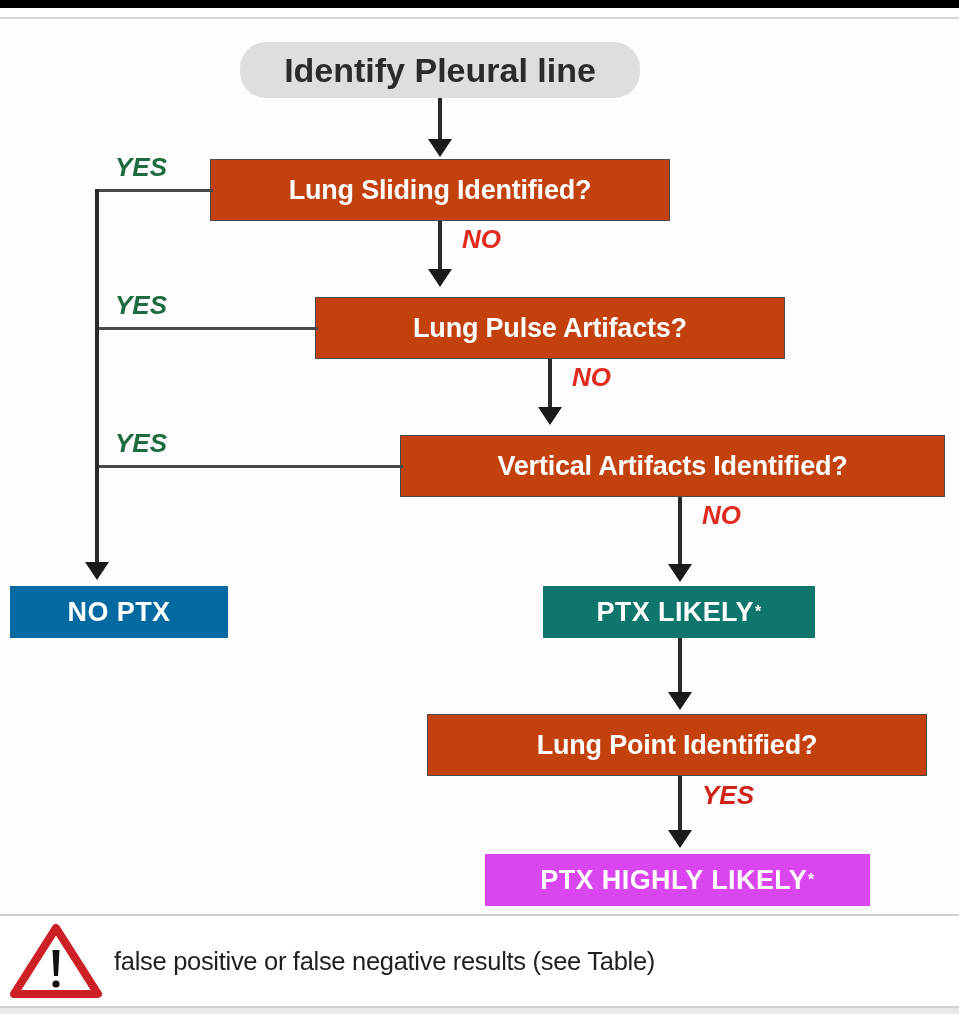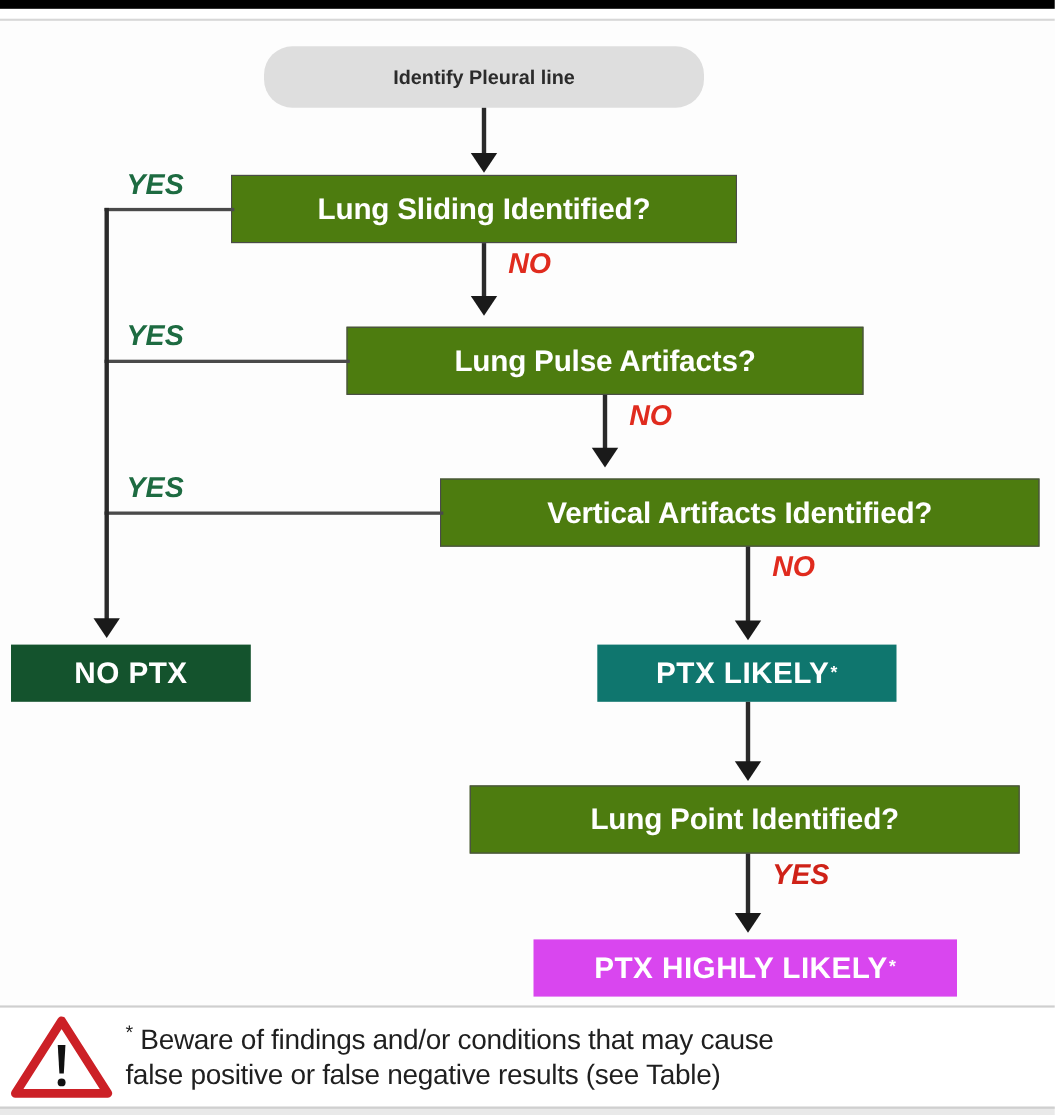--- a/index.html
+++ b/index.html
@@ -57,7 +57,7 @@
     background: #dedede;
     color: #2b2b2b;
     border-radius: 26px;
-    font-size: 18px;
+    font-size: 34px;
     letter-spacing: 0px;
   }
 

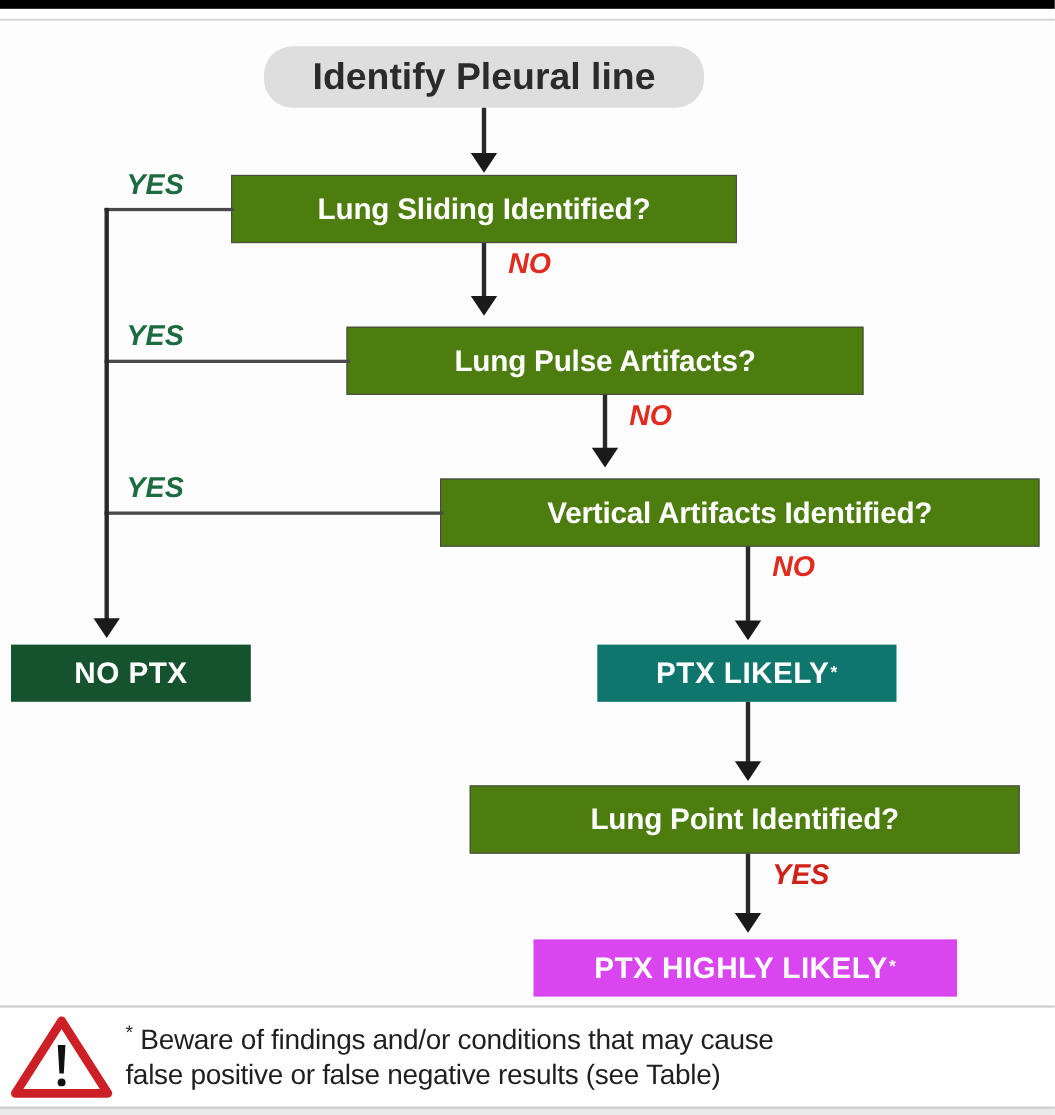--- a/index.html
+++ b/index.html
@@ -62,7 +62,7 @@
   }
 
   .node-decision {
-    background: #4d7c0f;
+    background: #c2410c;
     color: #ffffff;
     font-size: 27px;
     border: 1px solid #4a4a4a;

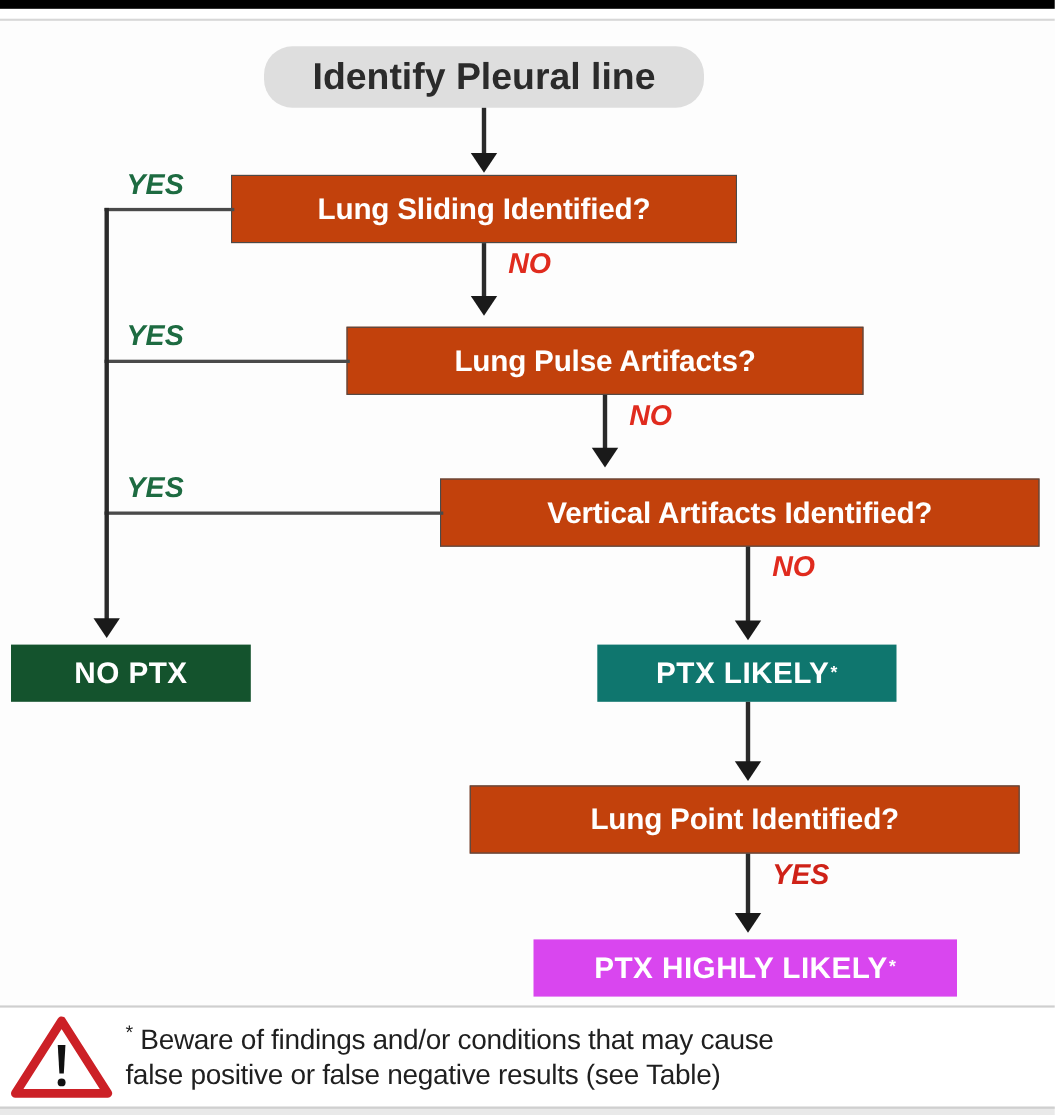--- a/index.html
+++ b/index.html
@@ -73,7 +73,7 @@
     font-size: 27px;
     letter-spacing: 0.4px;
   }
-  .node-green  { background: #14532d; }
+  .node-green  { background: #0369a1; }
   .node-orange { background: #0f766e; text-align: right; }
   .node-red    { background: #d946ef; }
 

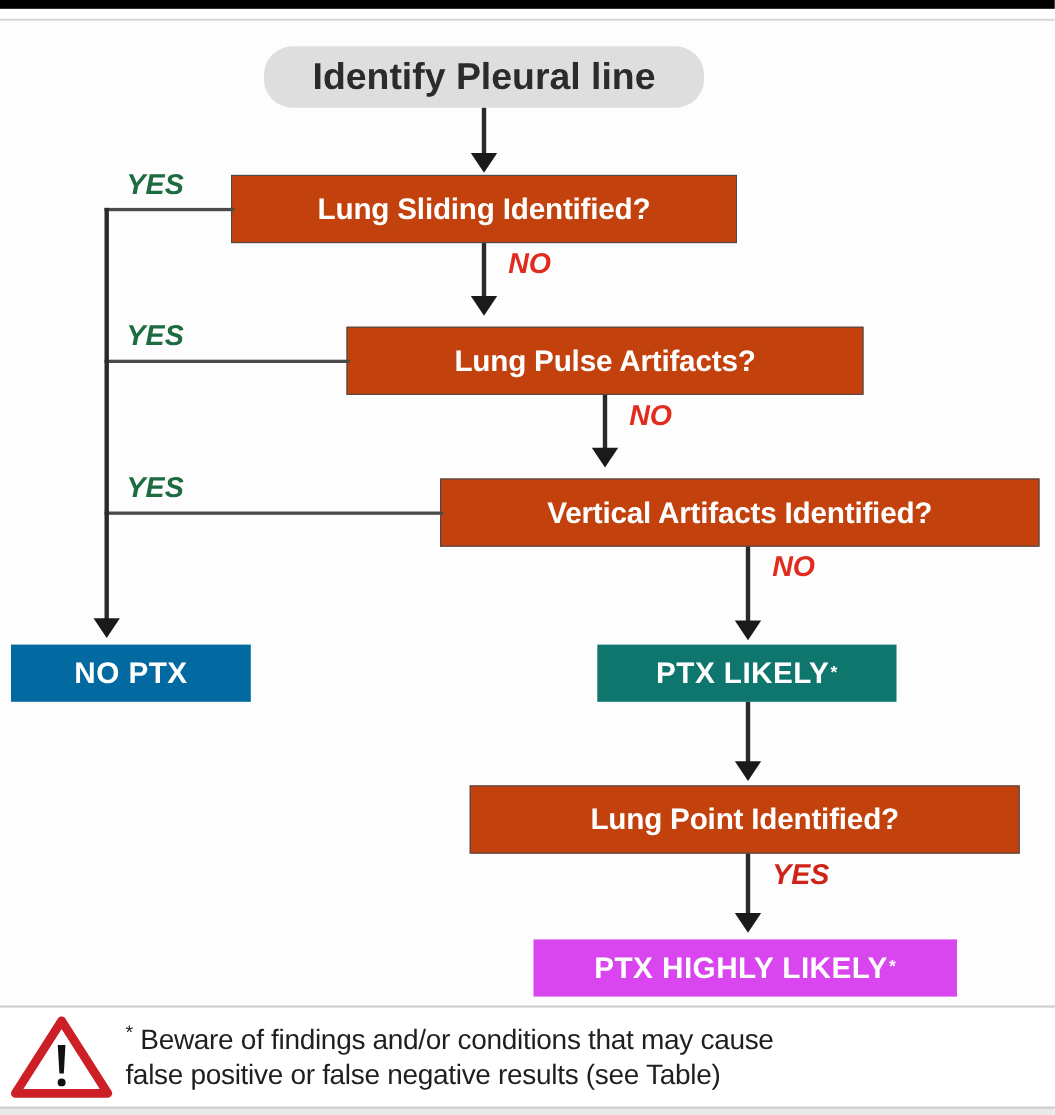--- a/index.html
+++ b/index.html
@@ -238,8 +238,6 @@
       </svg>
     </div>
     <div class="footnote-text">
-      <div><span class="fn-star">*</span>
-        <span>Beware of findings and/or conditions that may cause</span></div>
       <div>false positive or false negative results (see Table)</div>
     </div>
   </div>

